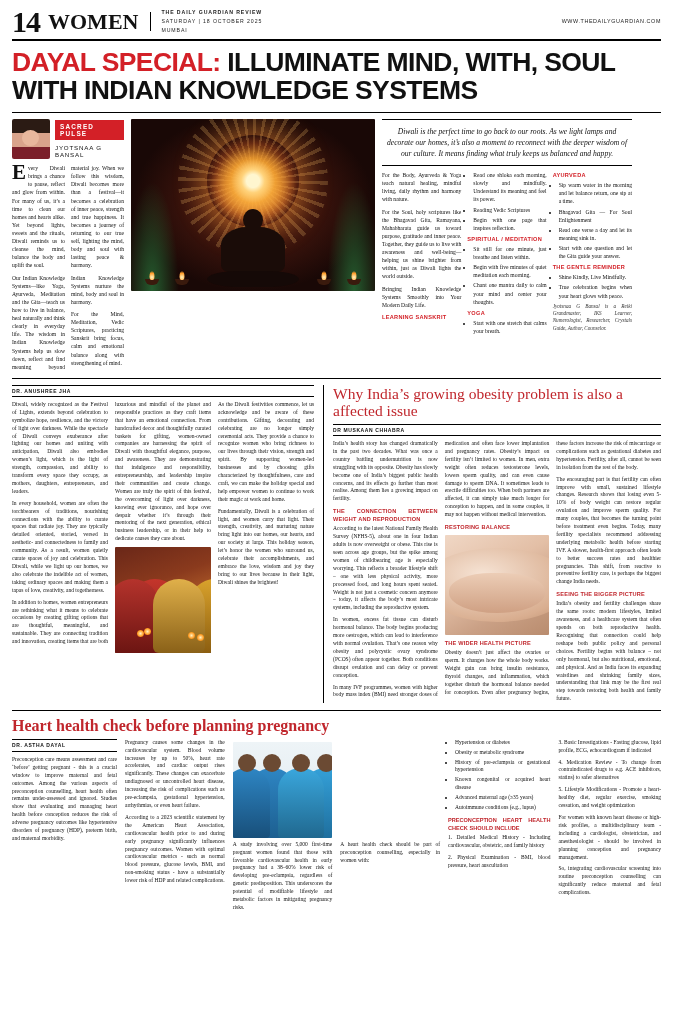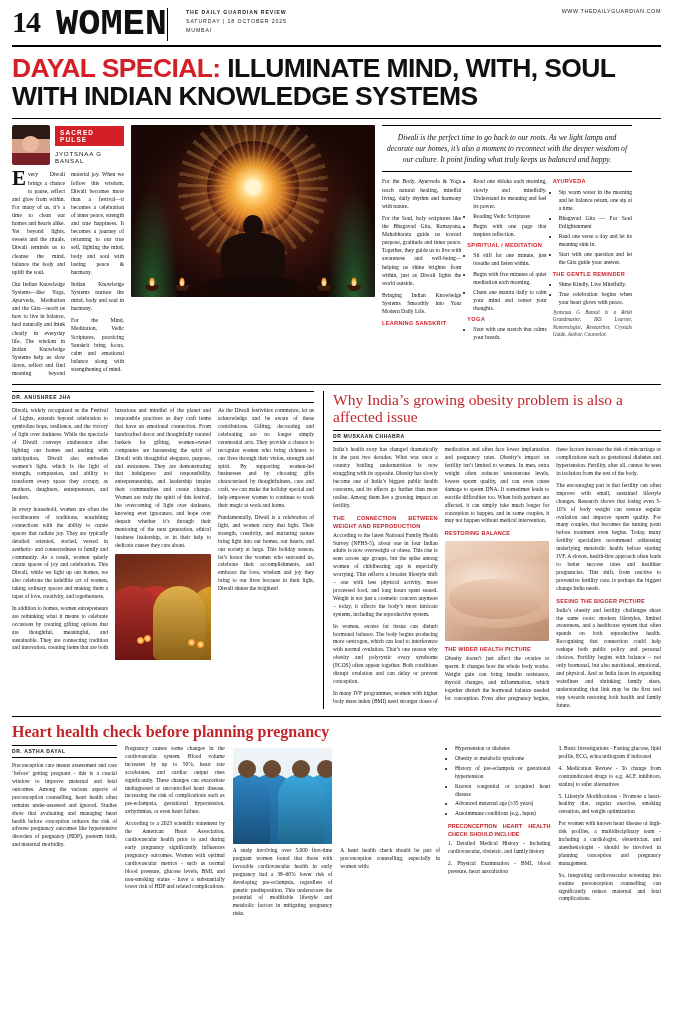--- a/index.html
+++ b/index.html
@@ -14,7 +14,7 @@
   .page { width:673px; height:1024px; padding: 8px 12px 6px 12px; position:relative; }
 
   
-  .masthead { display:flex; align-items:flex-start; border-bottom:2px solid #000; padding-bottom:4px;gap:8px; }
+  .masthead { display:flex; align-items:center; border-bottom:2px solid #000; padding-bottom:4px; }
   .folio { font-family:"Liberation Serif", serif; font-size:30px; font-weight:700; letter-spacing:-1px; line-height:0.9; padding-right:8px; }
   .sec-name { font-family:Liberation Mono, monospace; font-size:37px; font-weight:700; letter-spacing:0px; line-height:0.9; padding-right:0; border-right:1px solid #000;}
   .mast-meta { padding-left:10px; font-family:"Liberation Sans", sans-serif; font-size:5.2px; letter-spacing:0.9px; line-height:1.7; text-transform:uppercase; color:#222; }

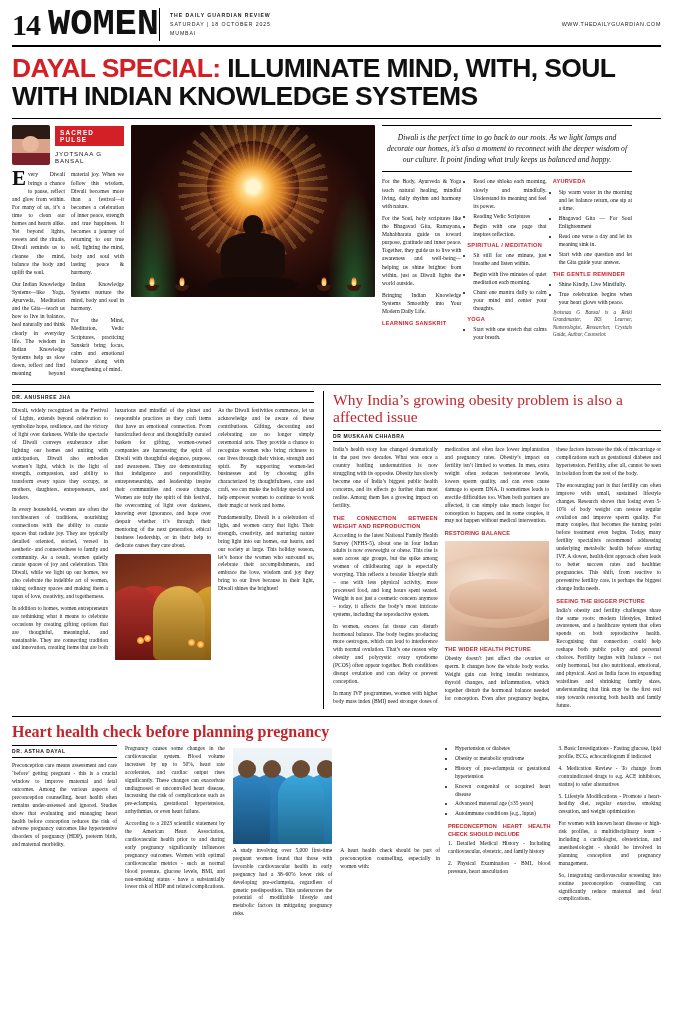--- a/index.html
+++ b/index.html
@@ -16,7 +16,7 @@
   
   .masthead { display:flex; align-items:center; border-bottom:2px solid #000; padding-bottom:4px; }
   .folio { font-family:"Liberation Serif", serif; font-size:30px; font-weight:700; letter-spacing:-1px; line-height:0.9; padding-right:8px; }
-  .sec-name { font-family:Liberation Mono, monospace; font-size:37px; font-weight:700; letter-spacing:0px; line-height:0.9; padding-right:0; border-right:1px solid #000;}
+  .sec-name { font-family:Liberation Serif, serif; font-size:22px; font-weight:700; letter-spacing:0px; line-height:0.9; padding-right:12px; border-right:1px solid #000;}
   .mast-meta { padding-left:10px; font-family:"Liberation Sans", sans-serif; font-size:5.2px; letter-spacing:0.9px; line-height:1.7; text-transform:uppercase; color:#222; }
   .mast-meta div:first-child { font-weight:700; }
   .mast-spacer { flex:1; }

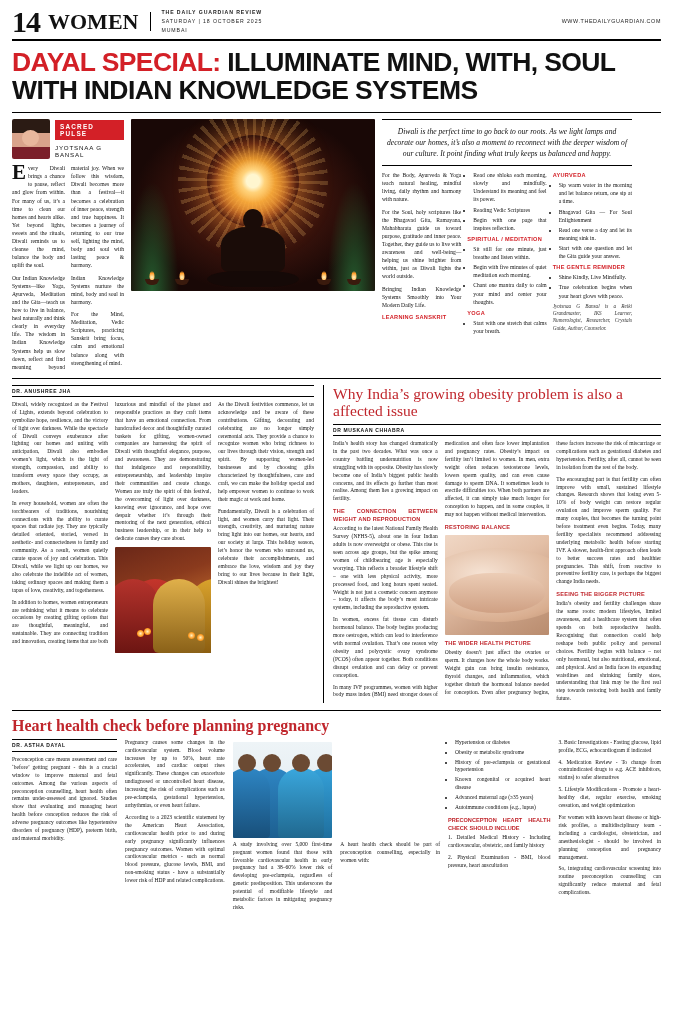--- a/index.html
+++ b/index.html
@@ -192,7 +192,7 @@
     </div>
 
     <div class="col-quote">
-      <div class="pullquote">Diwali is the perfect time to go back to our roots. As we light lamps and decorate our homes, it’s also a moment to reconnect with the deeper wisdom of our culture. It point finding what truly keeps us balanced and happy.</div>
+      <div class="pullquote">Diwali is the perfect time to go back to our roots. As we light lamps and decorate our homes, it’s also a moment to reconnect with the deeper wisdom of our culture. It means finding what truly keeps us balanced and happy.</div>
       <div class="quote-body">
         <p>For the Body, Ayurveda &amp; Yoga teach natural healing, mindful living, daily rhythm and harmony with nature.</p>
         <p>For the Soul, holy scriptures like the Bhagavad Gita, Ramayana, Mahabharata guide us toward purpose, gratitude and inner peace. Together, they guide us to live with awareness and well-being—helping us shine brighter from within, just as Diwali lights the world outside.</p>

